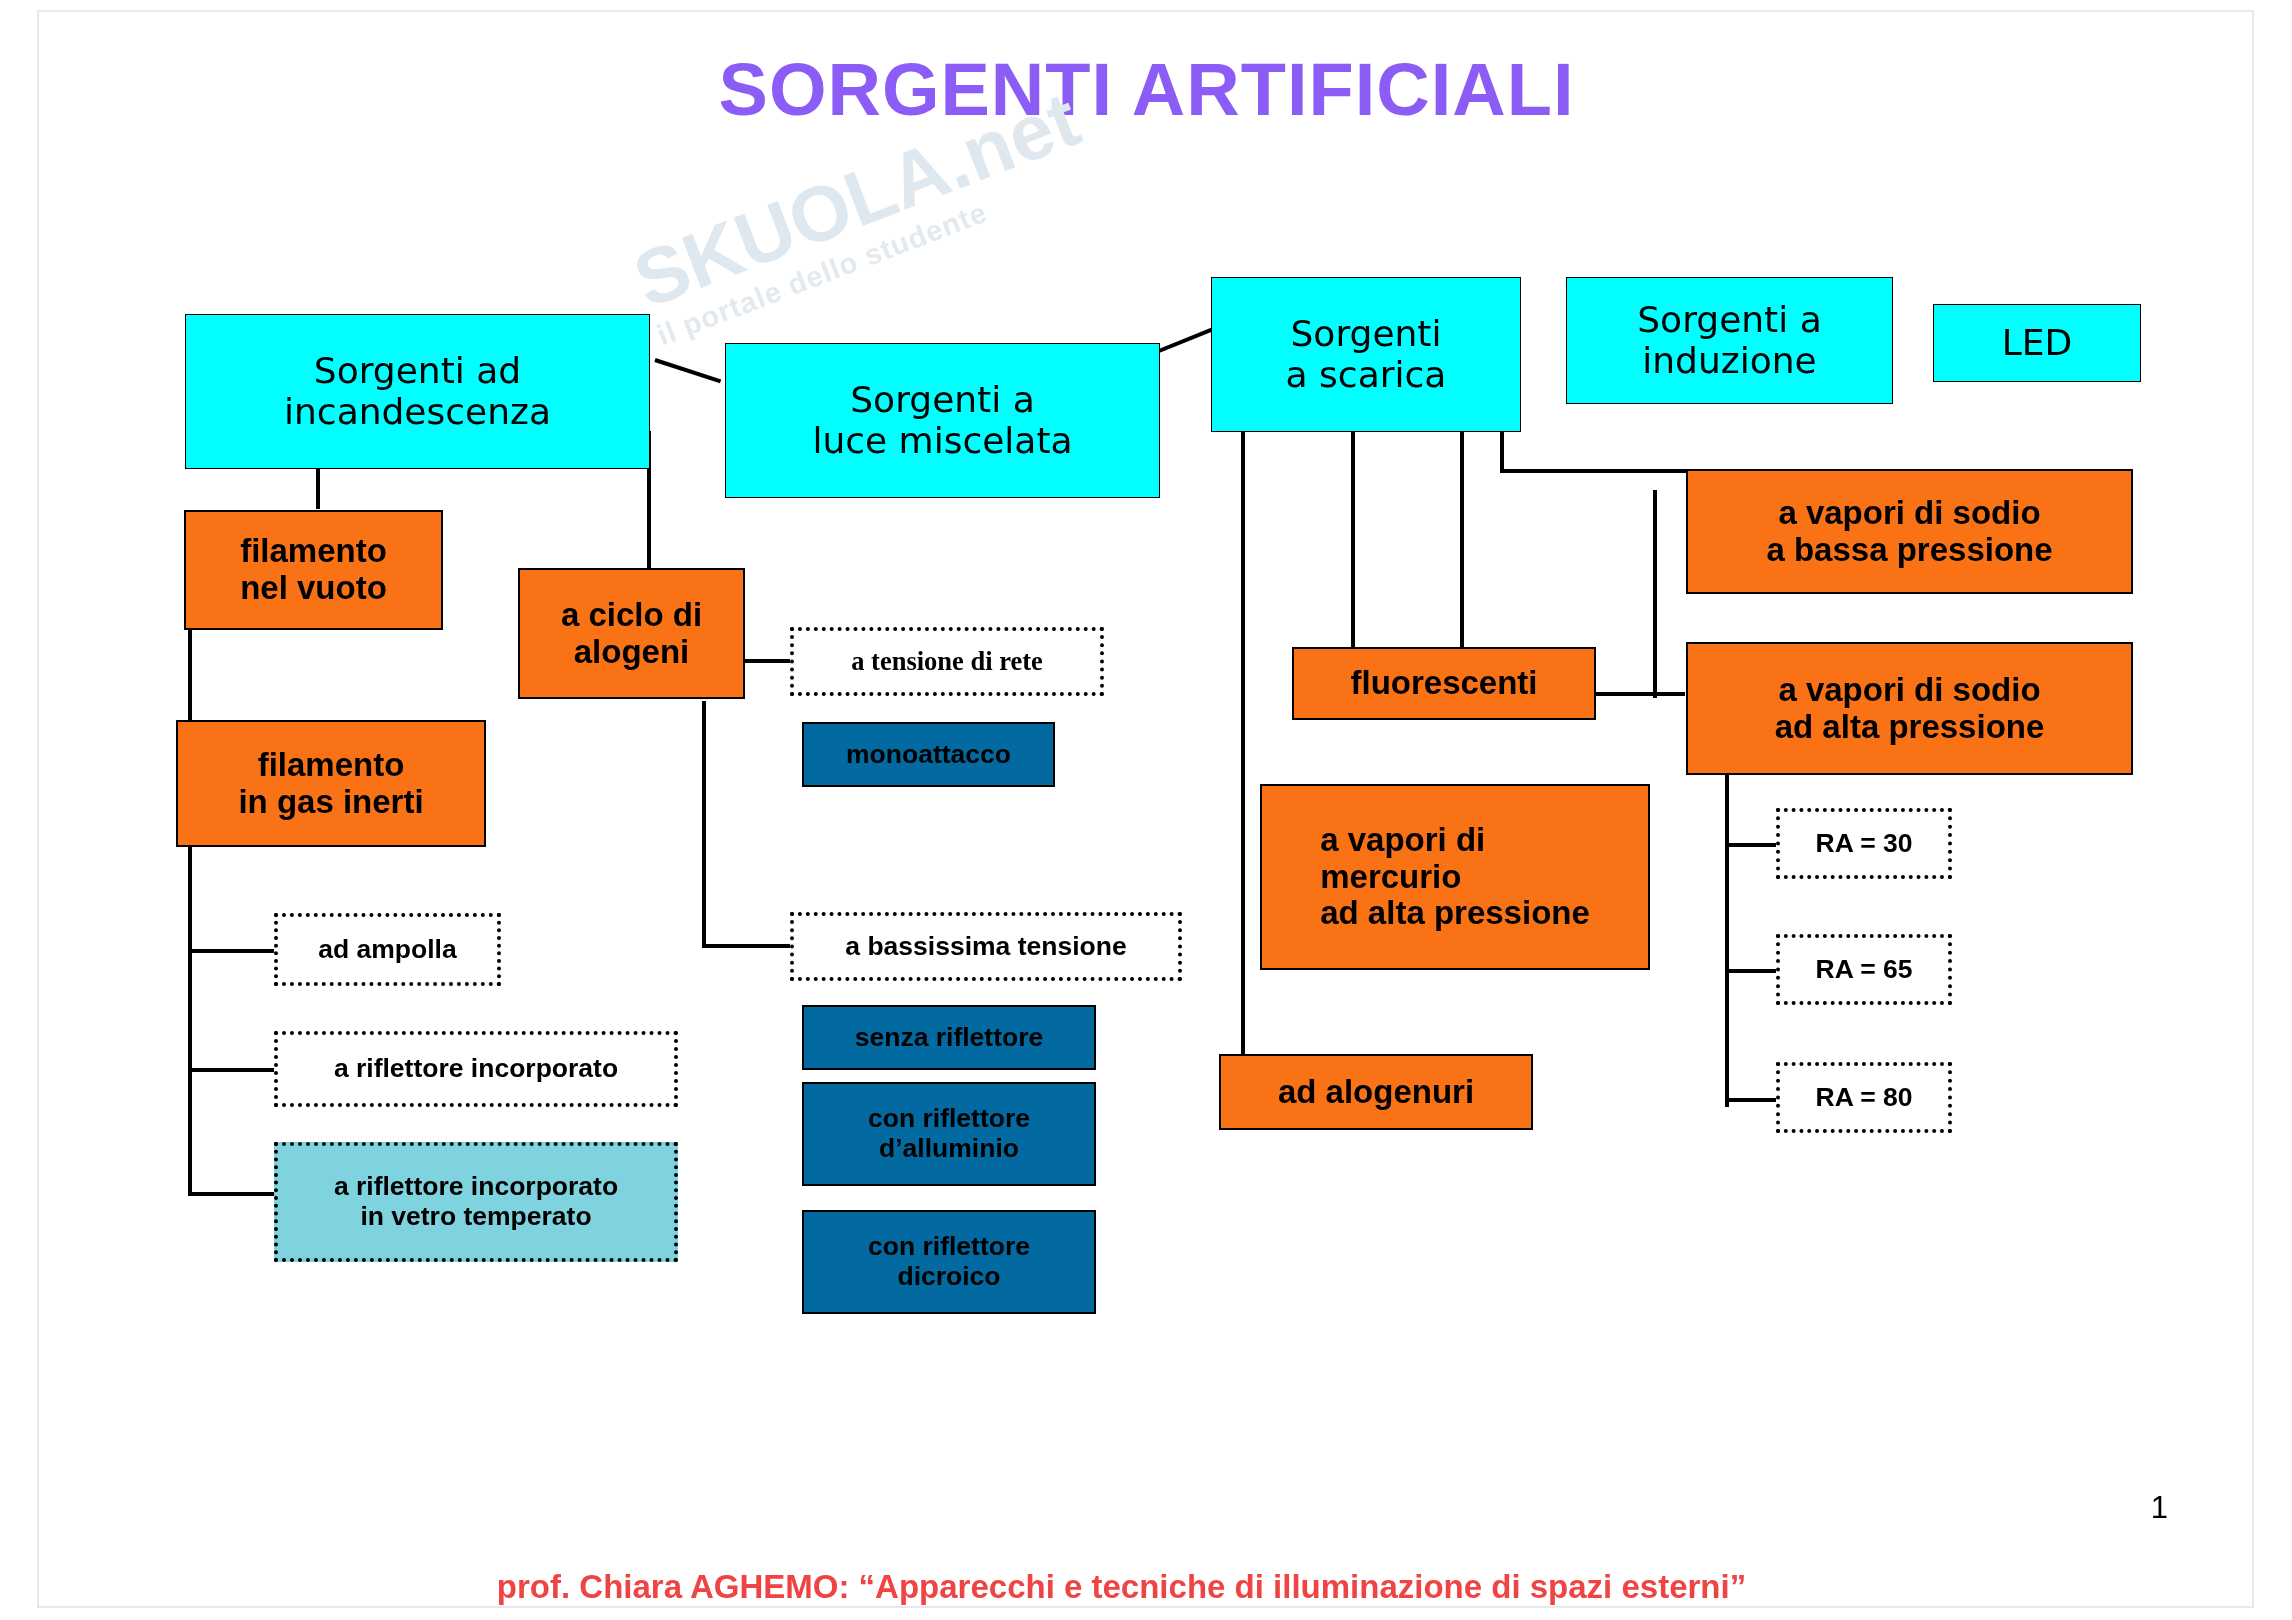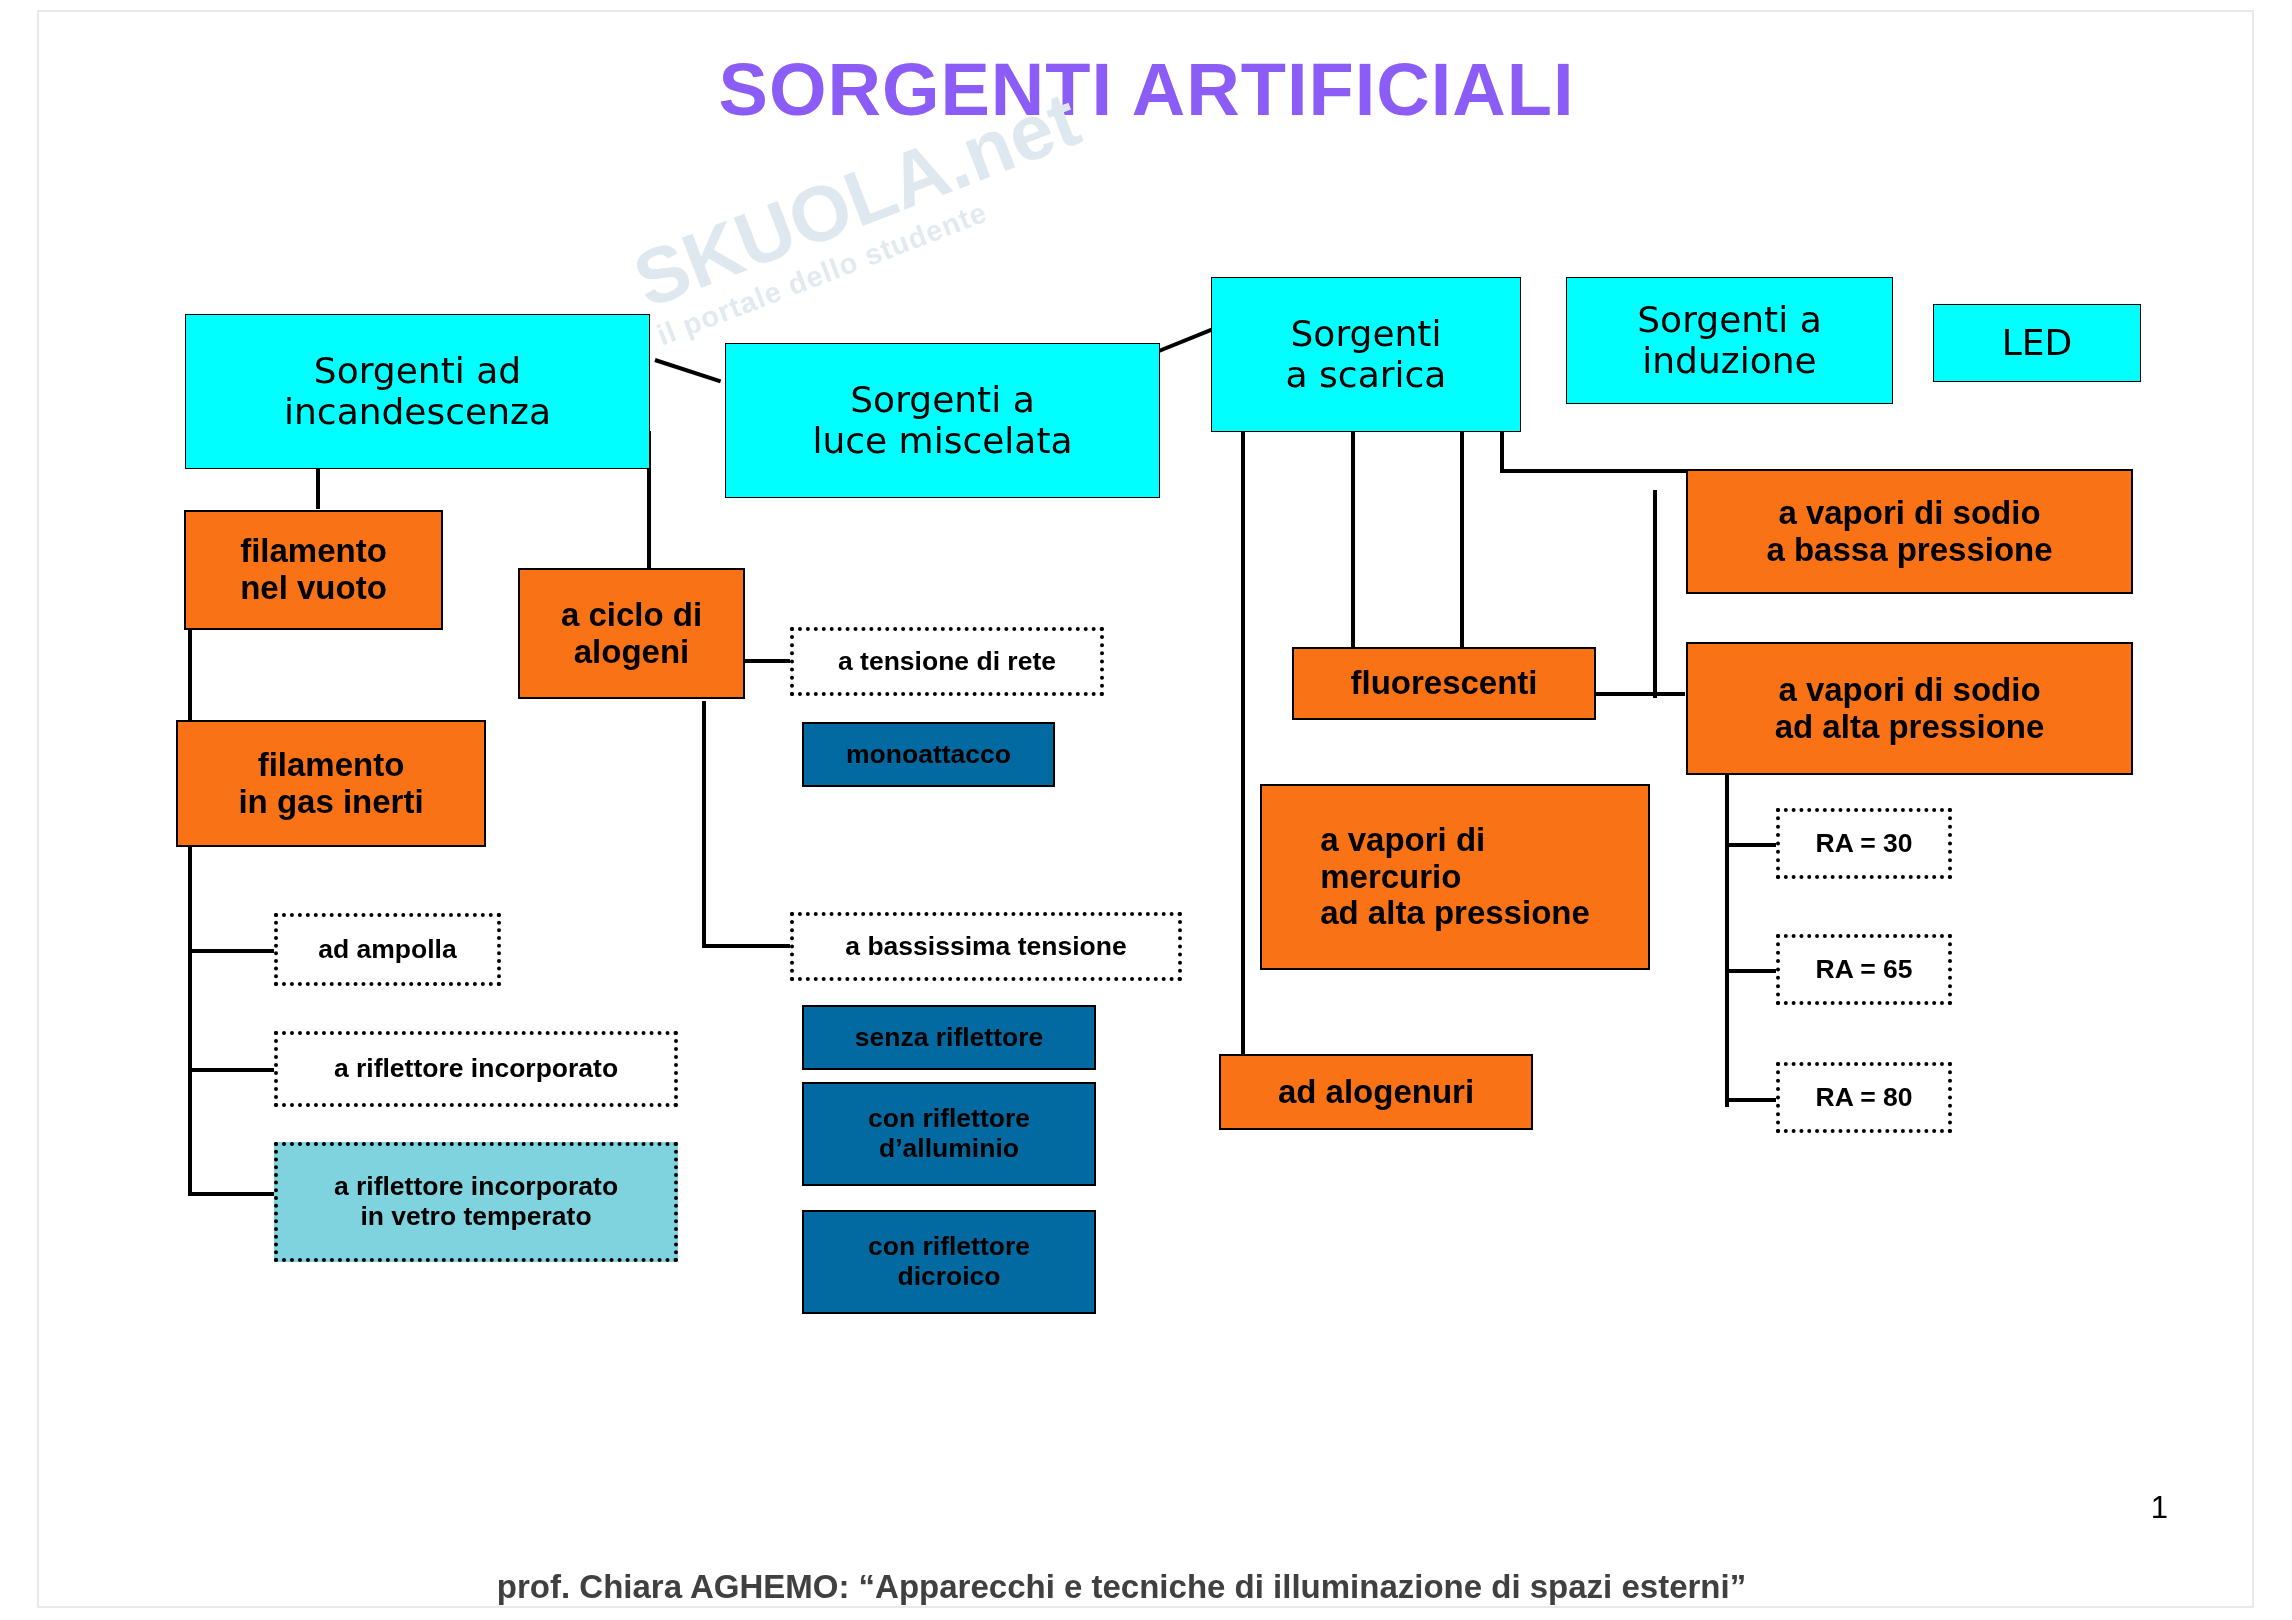--- a/index.html
+++ b/index.html
@@ -232,7 +232,7 @@
 in vetro temperato</span>
   </div>
 
-  <div class="node dotted" style="left:790px; top:627px; width:314px; height:69px;">
+  <div class="node dotted" style="left:790px; top:627px; width:314px; height:69px;font-family:Liberation Serif, serif;">
     <span style="white-space:pre-line;">a tensione di rete</span>
   </div>
 

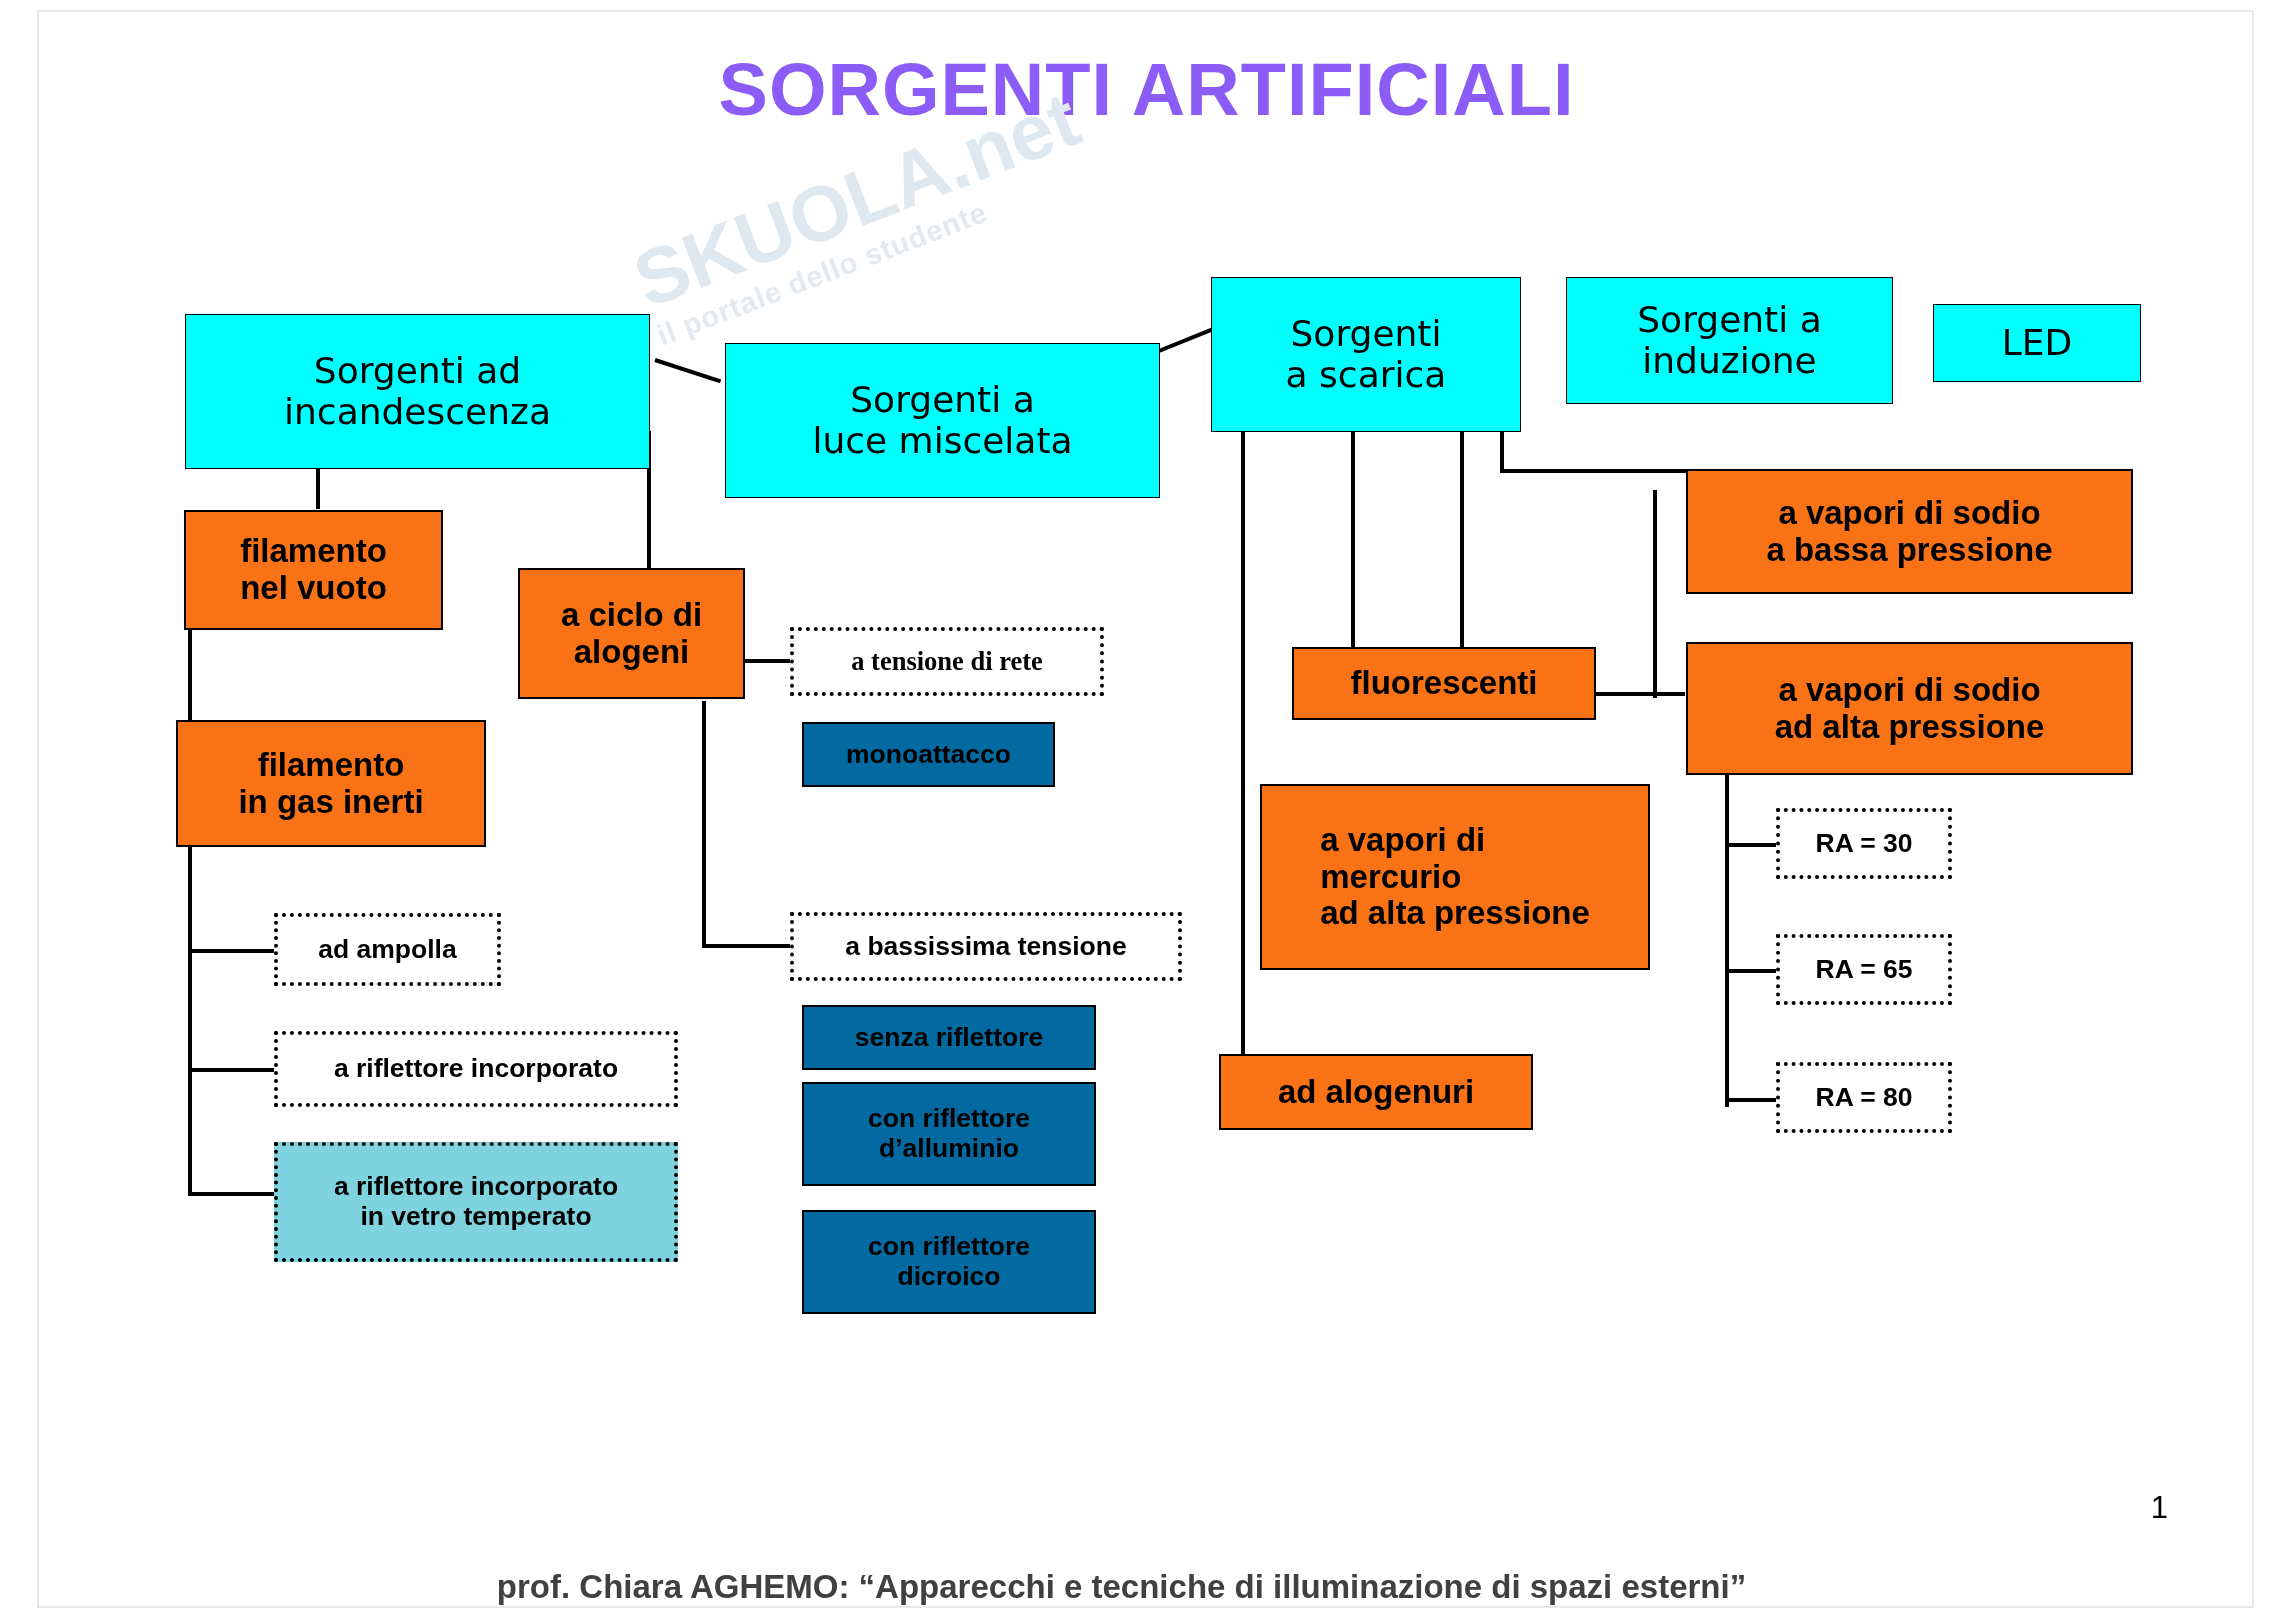--- a/index.html
+++ b/index.html
@@ -115,7 +115,7 @@
     font-family: "Liberation Sans", sans-serif;
     font-weight: bold;
     font-size: 33px;
-    color: #404040;
+    color: #ef4444;
   }
   .frame {
     position: absolute;

